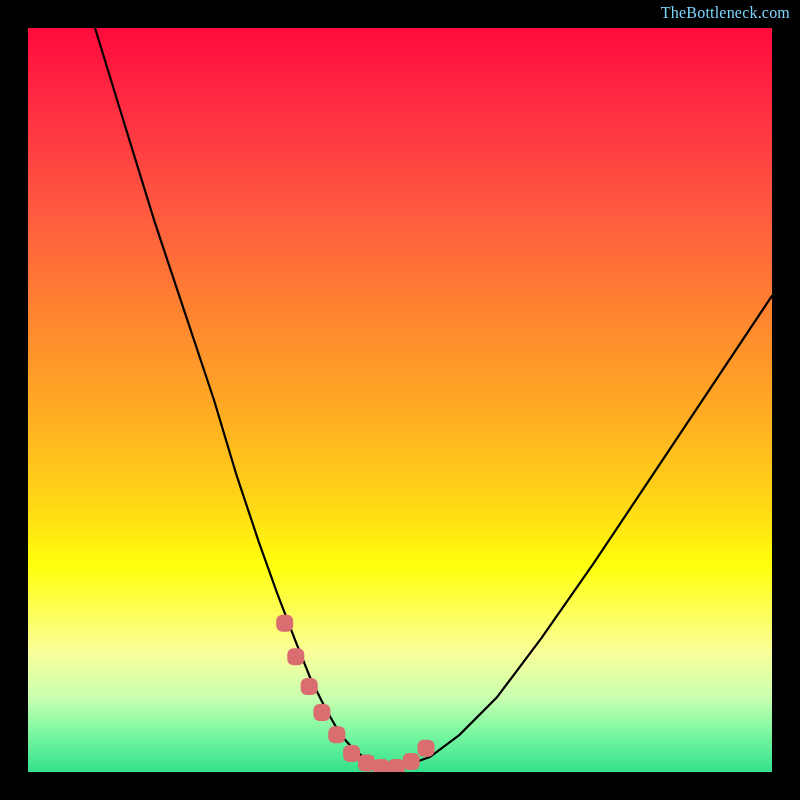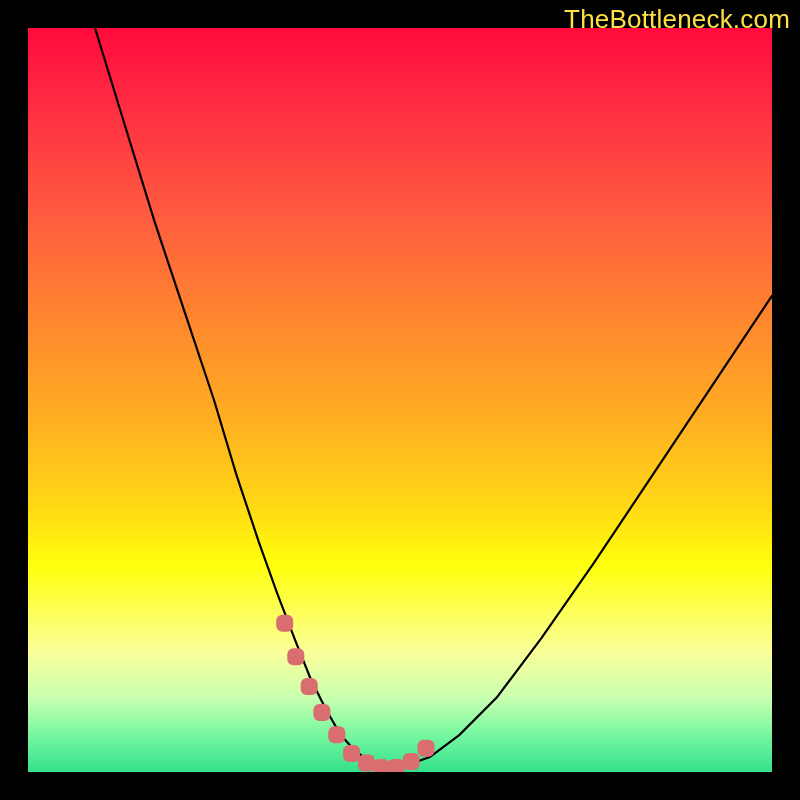--- a/index.html
+++ b/index.html
@@ -44,11 +44,12 @@
     position: absolute;
     top: 4px;
     right: 10px;
-    color: #fde047;
-    font-size: 26px;
+    color: #7dd3fc;
+    font-size: 16px;
     font-weight: 400;
     letter-spacing: 0.2px;
     user-select: none;
+    font-family: Liberation Serif, serif;
   }
 </style>
 </head>

